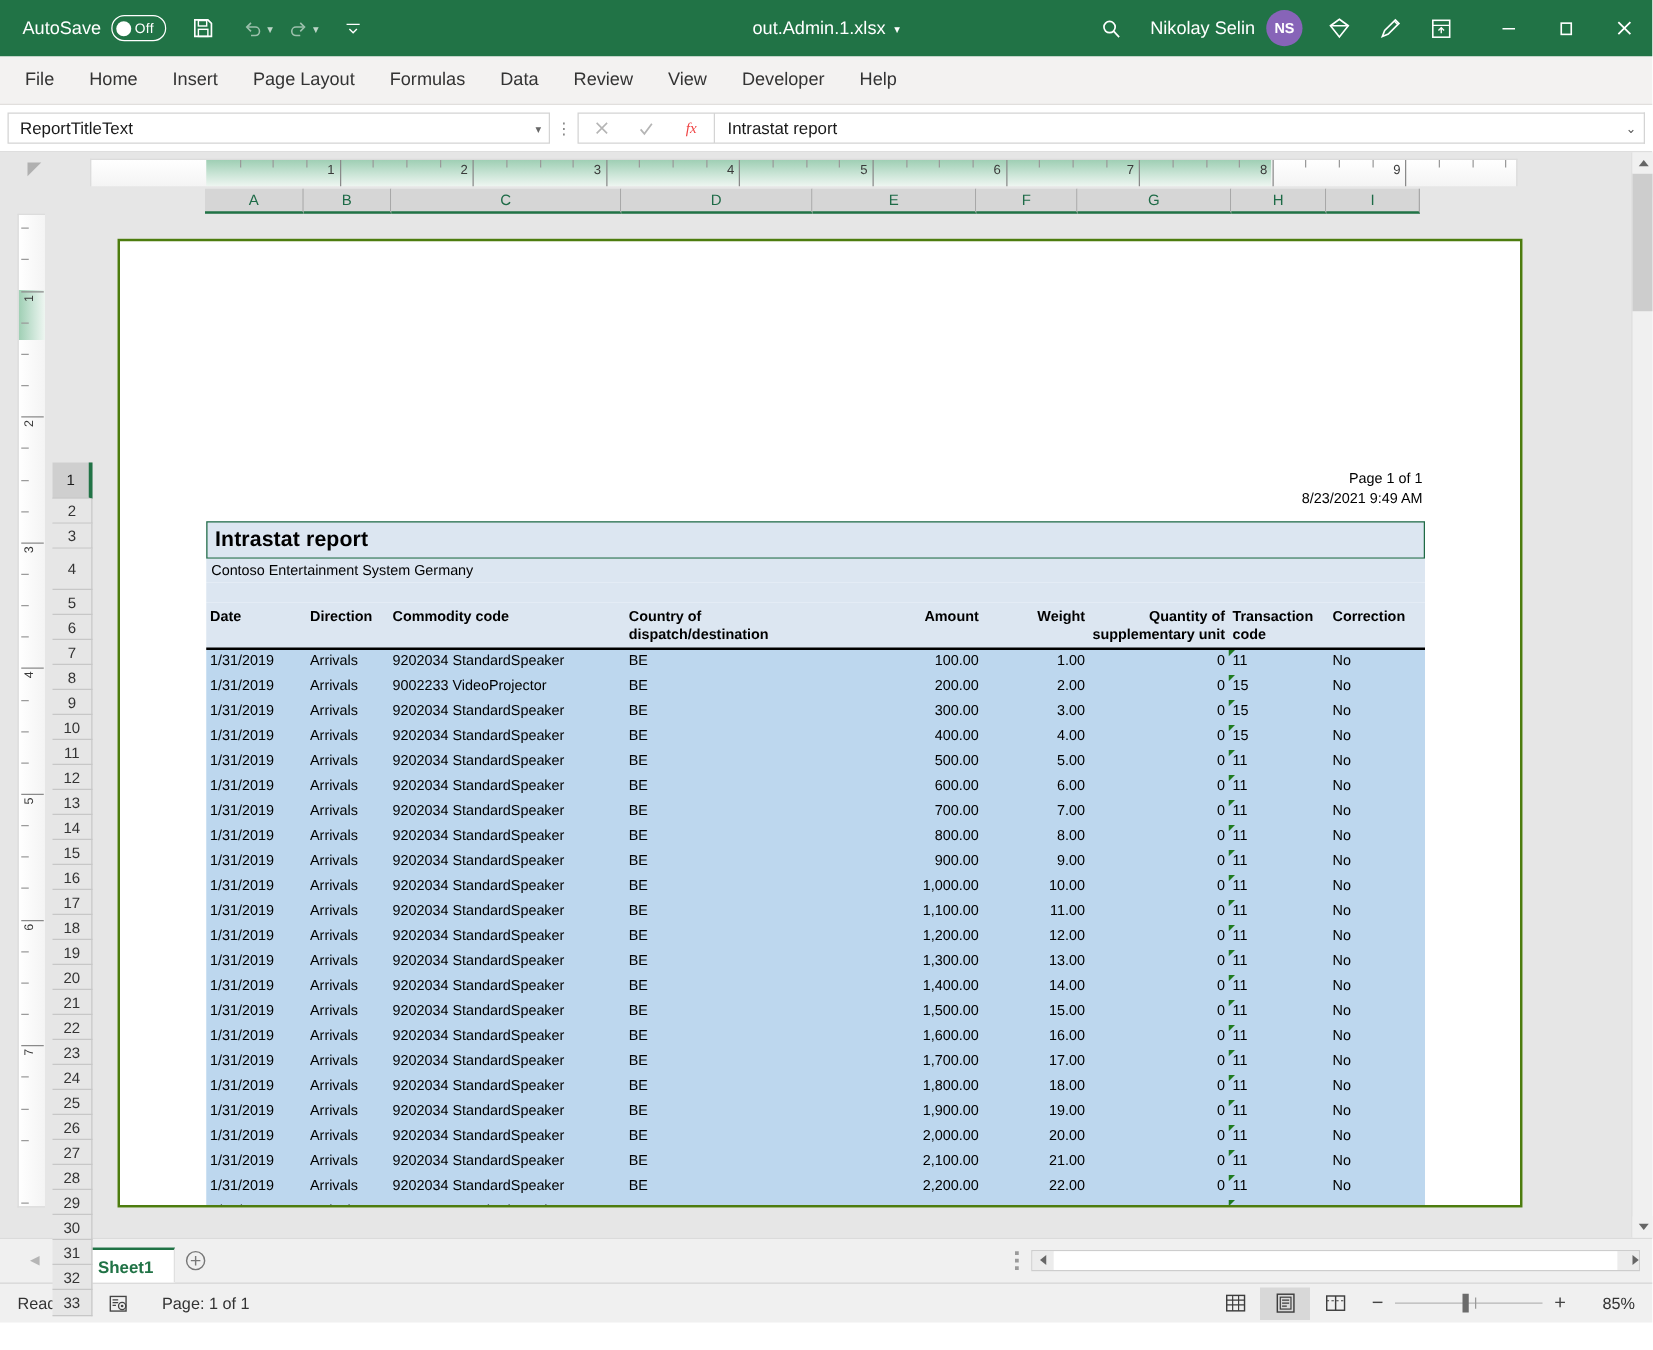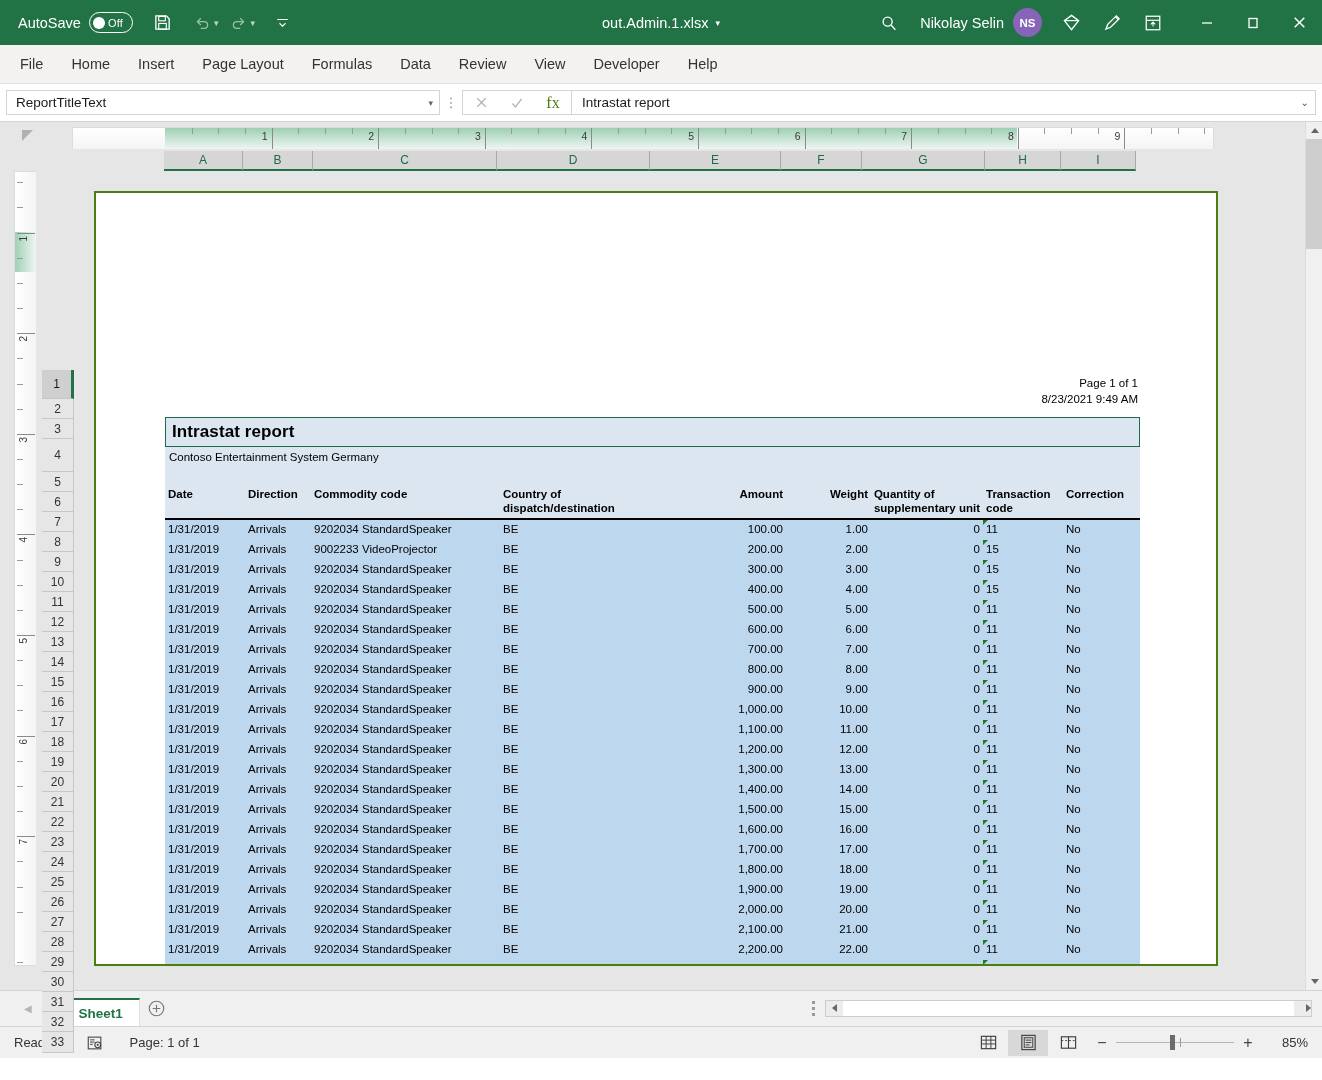--- a/index.html
+++ b/index.html
@@ -93,7 +93,7 @@
     border:1px solid #d4d4d4; height:25px; background:#fff;
   }
   .fb-btns .fbb { width:36px; height:23px; display:flex; align-items:center; justify-content:center; color:#aaa; font-size:15px;}
-  .fb-btns .fx { color:#4d7c0f; font-family:"Liberation Serif",serif; font-size:16px;}
+  .fb-btns .fx { color:#ef4444; font-style:italic; font-family:"Liberation Serif",serif; font-size:12px;}
   .fb-input {
     flex:1; height:25px; border:1px solid #d4d4d4; border-left:none; background:#fff;
     display:flex; align-items:center; padding: 0 6px 0 10px;

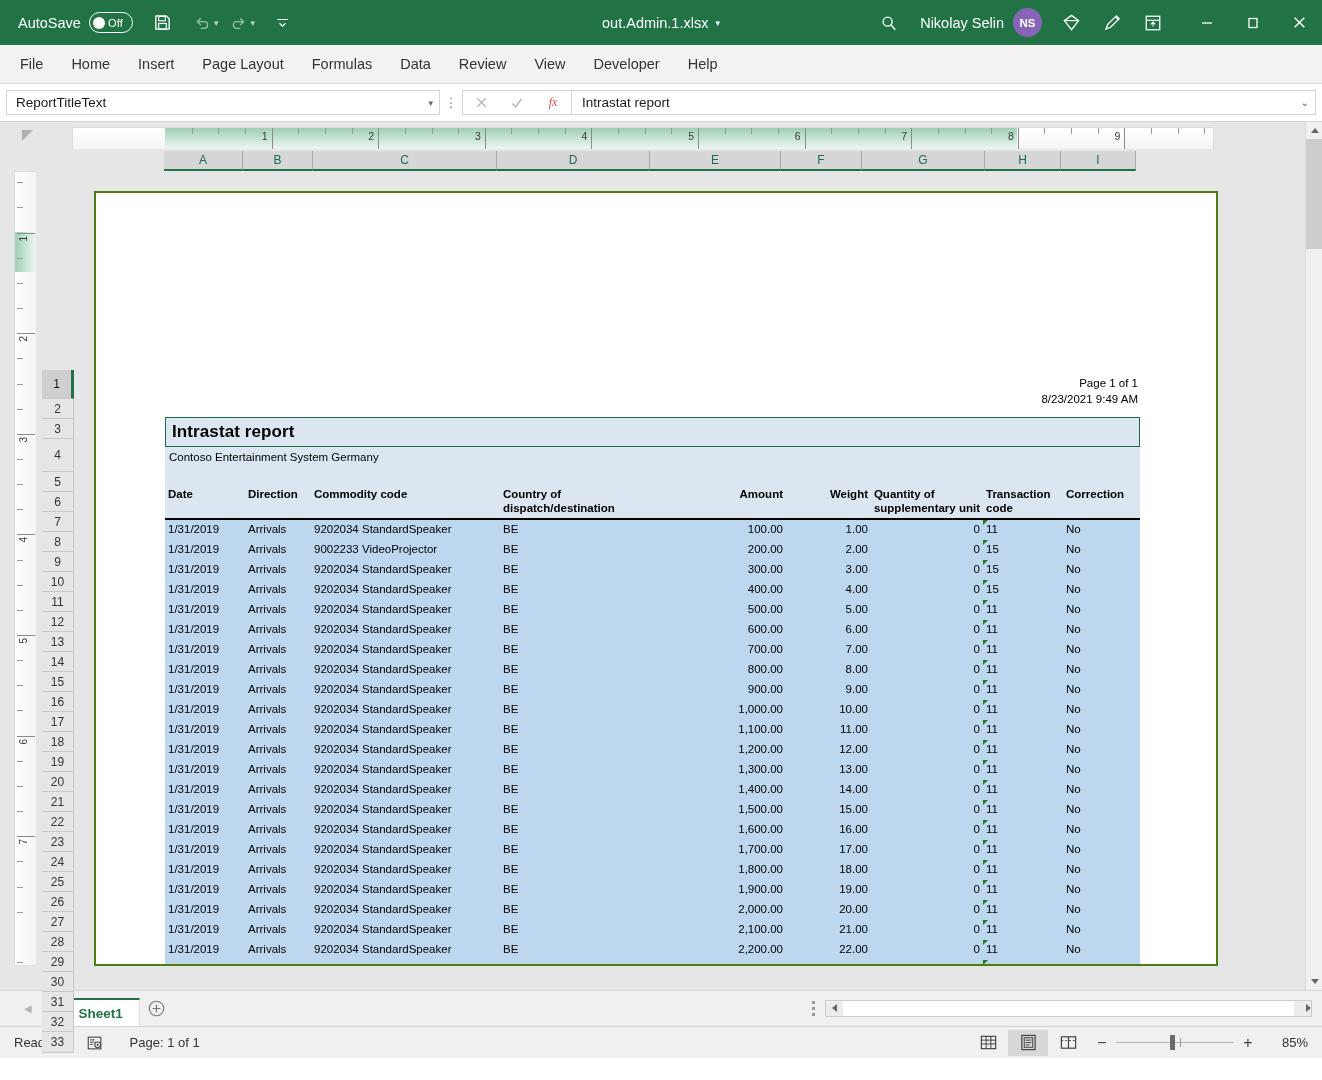--- a/index.html
+++ b/index.html
@@ -575,7 +575,7 @@
           <div class="th" style="left: 338px;">Country of<br>dispatch/destination</div>
           <div class="th" style="right: 357px; text-align: right;">Amount</div>
           <div class="th" style="right: 272px; text-align: right;">Weight</div>
-          <div class="th" style="right: 160px; text-align: left;">Quantity of<br>supplementary unit</div>
+          <div class="th" style="right: 160px; text-align: right;">Quantity of<br>supplementary unit</div>
           <div class="th" style="left: 821px;">Transaction<br>code</div>
           <div class="th" style="left: 901px;">Correction</div>
         </div>

